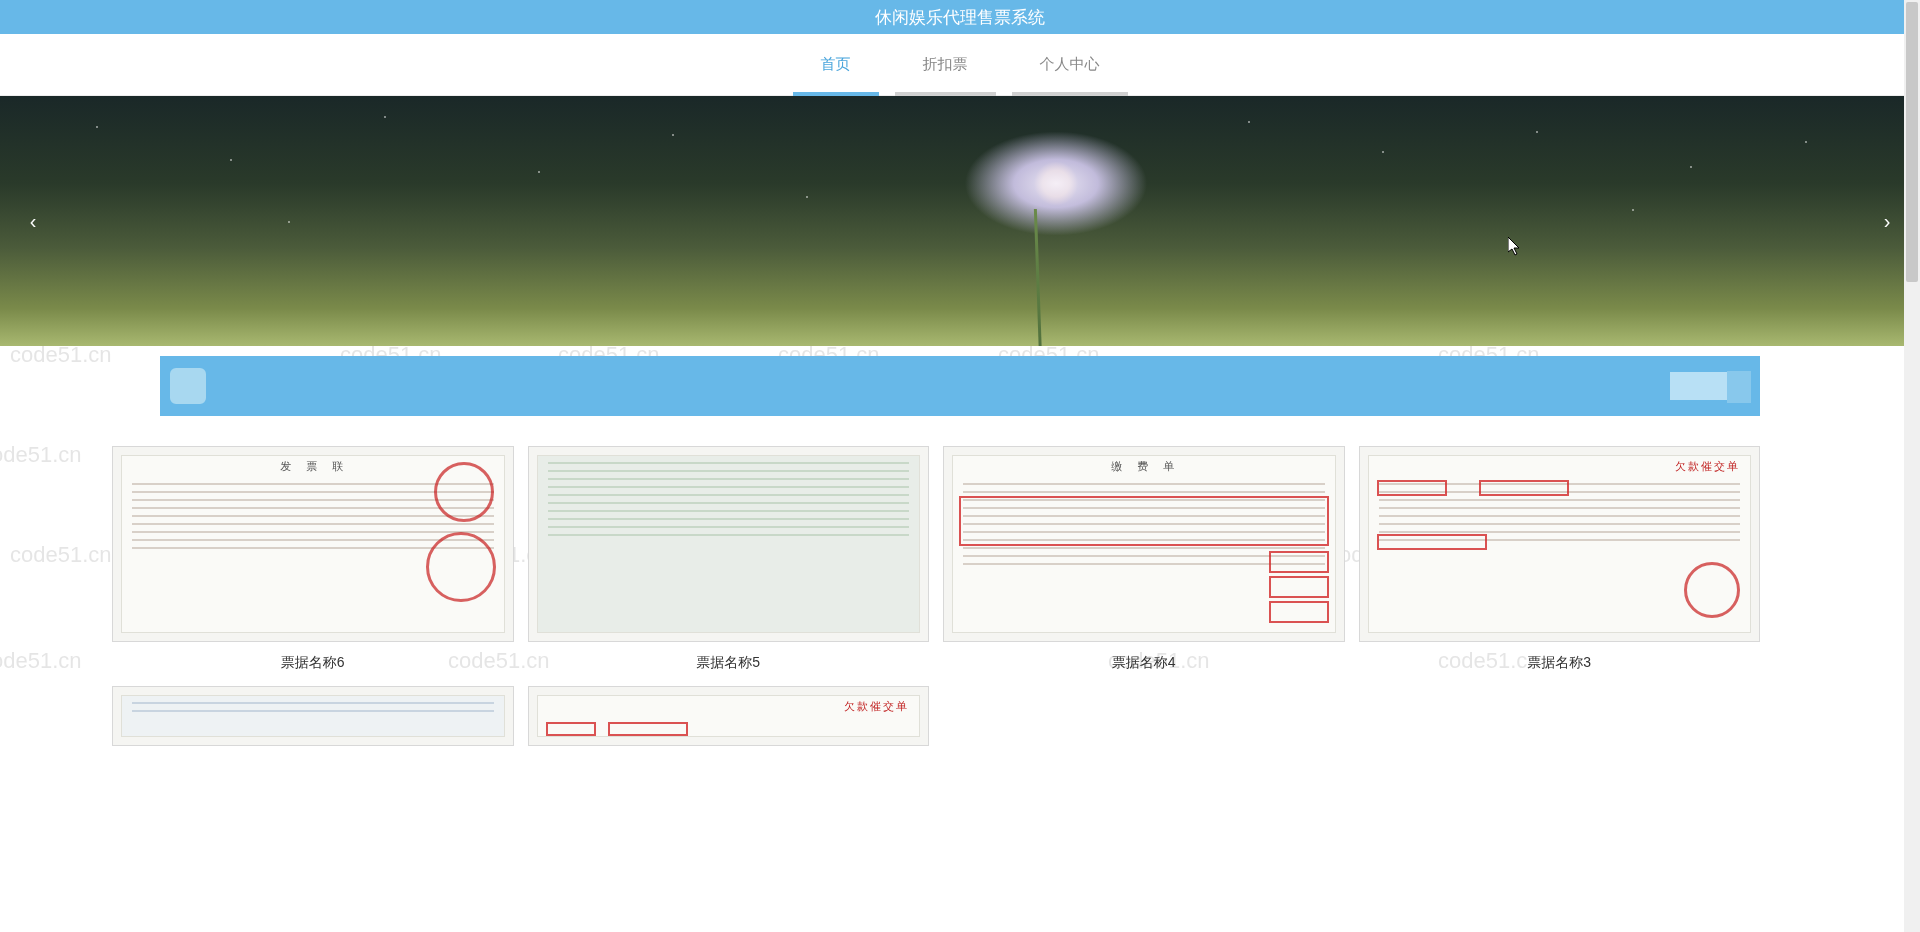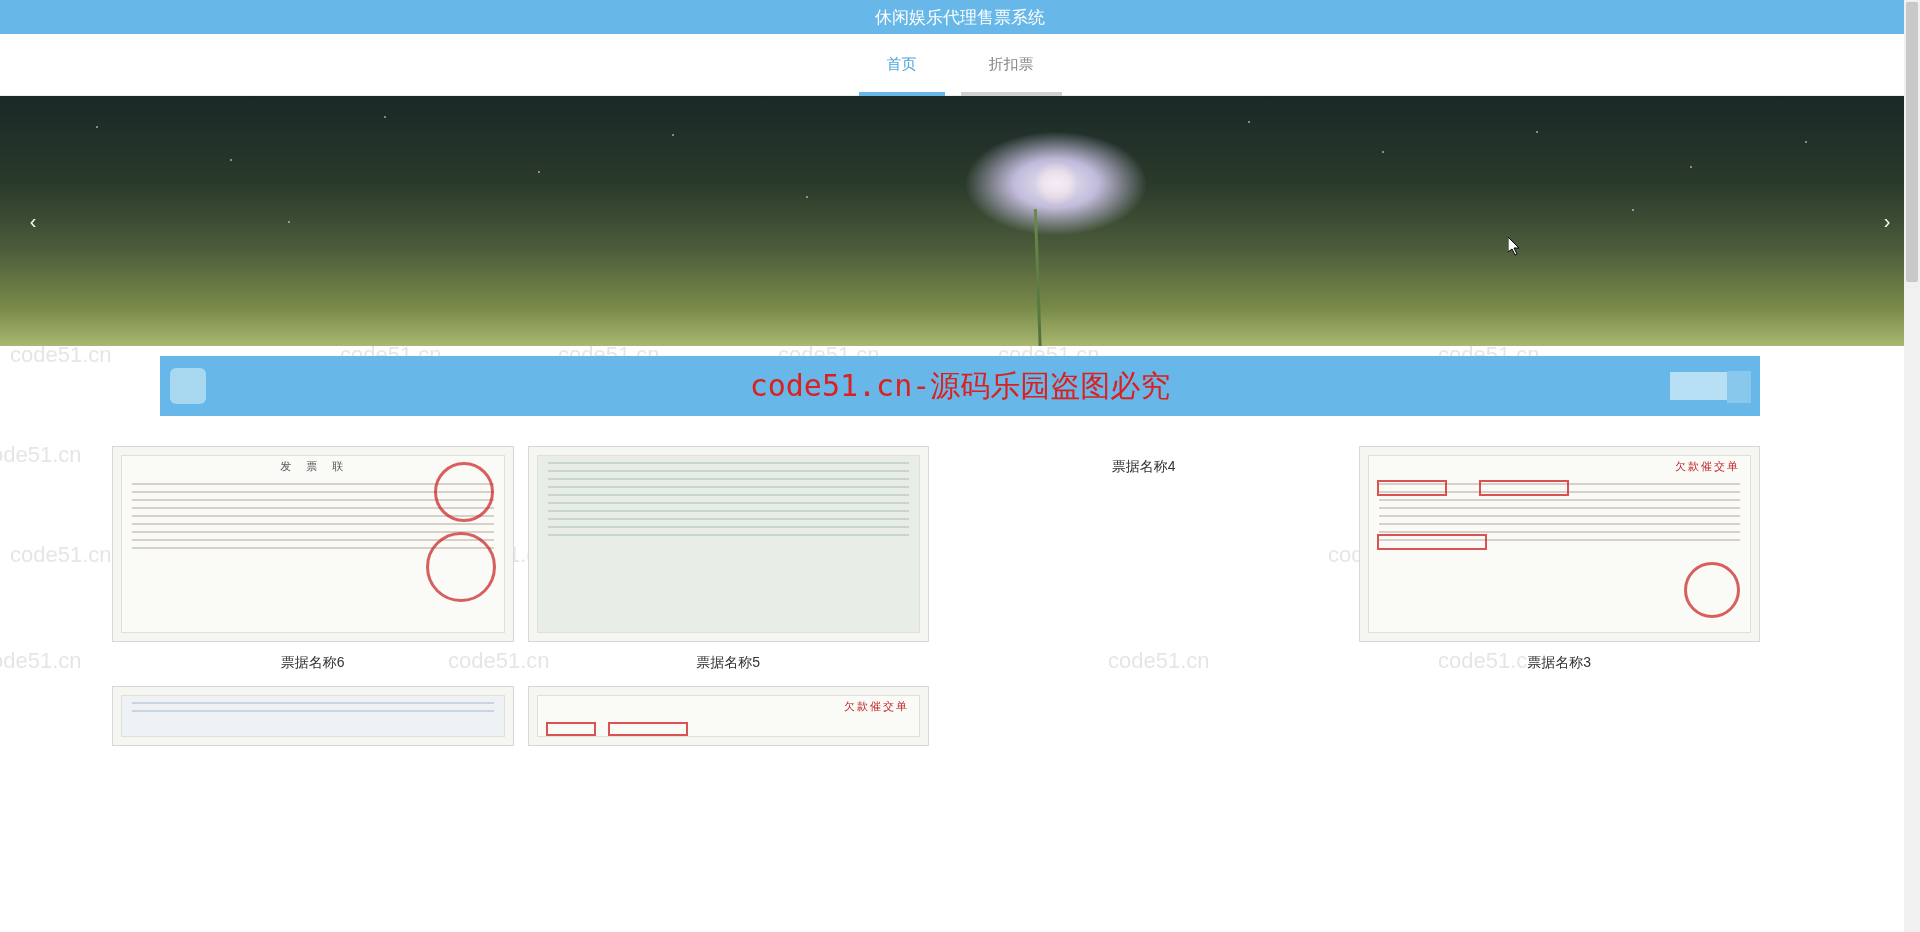--- a/index.html
+++ b/index.html
@@ -322,6 +322,9 @@
   </div>
   <div class="nav-item">
     <span>折扣票</span>
+  </div>
+  <div class="nav-item">
+    <span>个人中心</span>
   </div>
 </div>
 

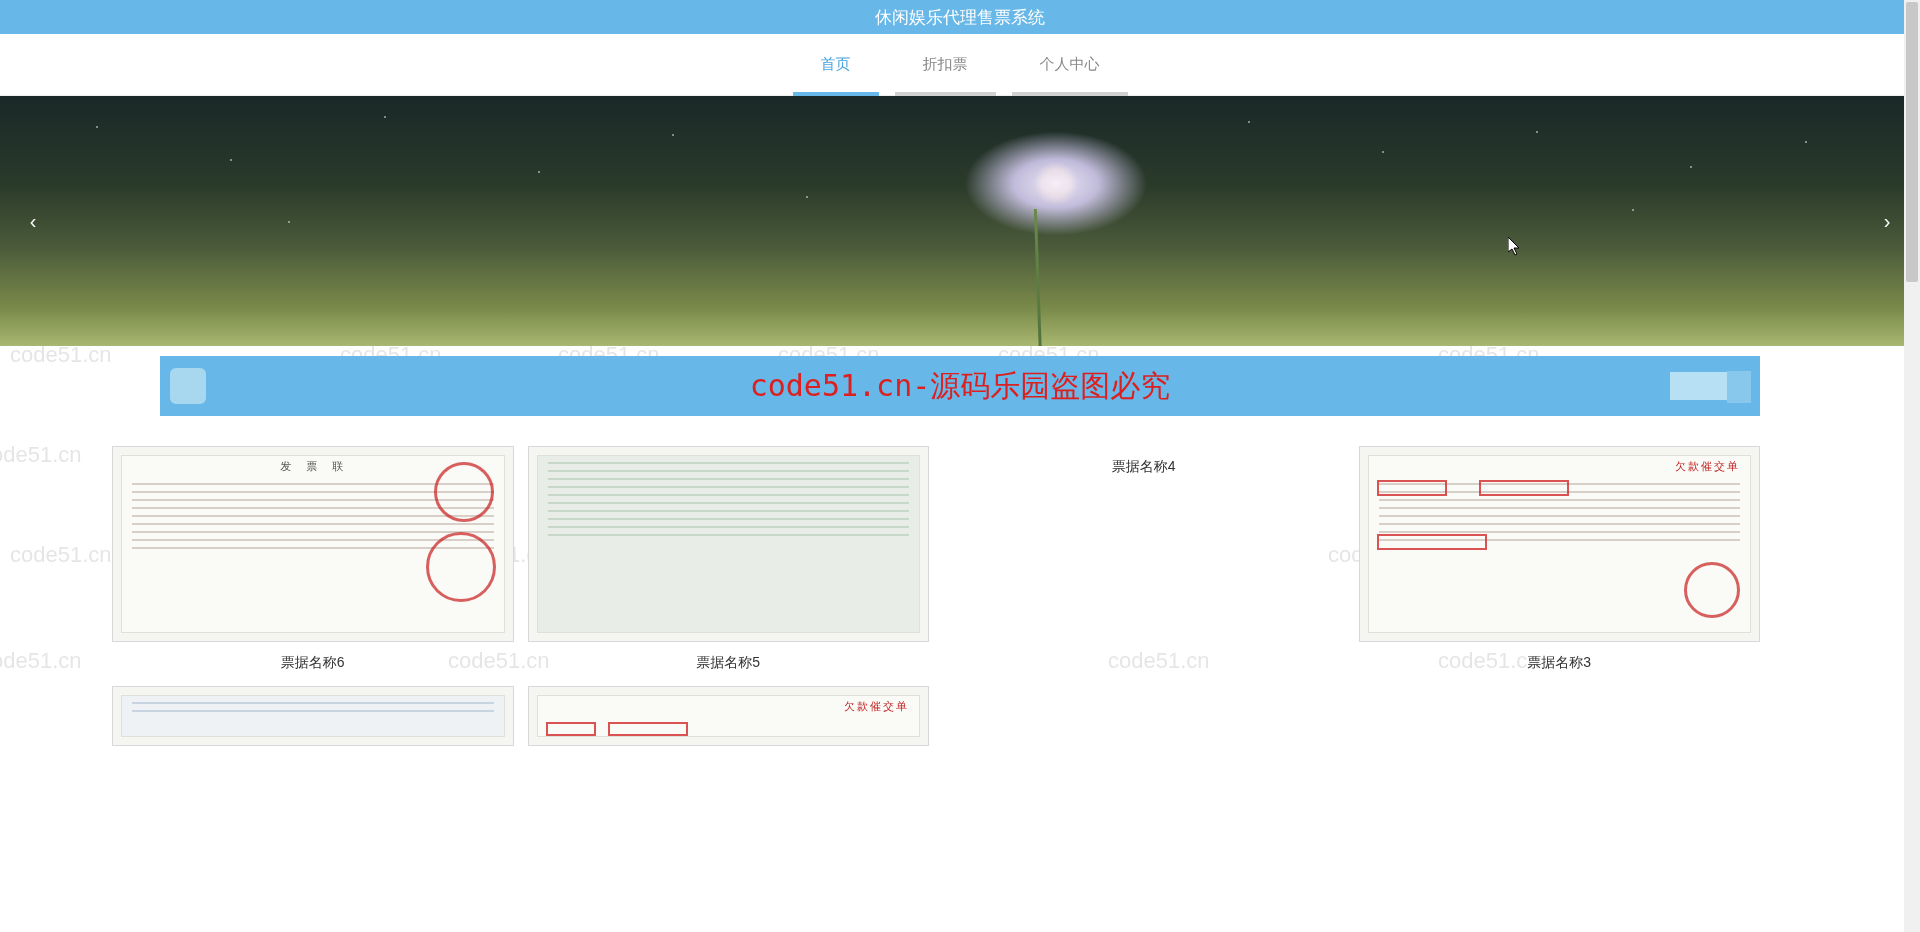--- a/index.html
+++ b/index.html
@@ -357,7 +357,6 @@
 
 <div class="blue-strip">
   <div class="strip-box-left"></div>
-  <div class="strip-center">code51.cn-源码乐园盗图必究</div>
   <div class="strip-box-right"></div>
 </div>
 

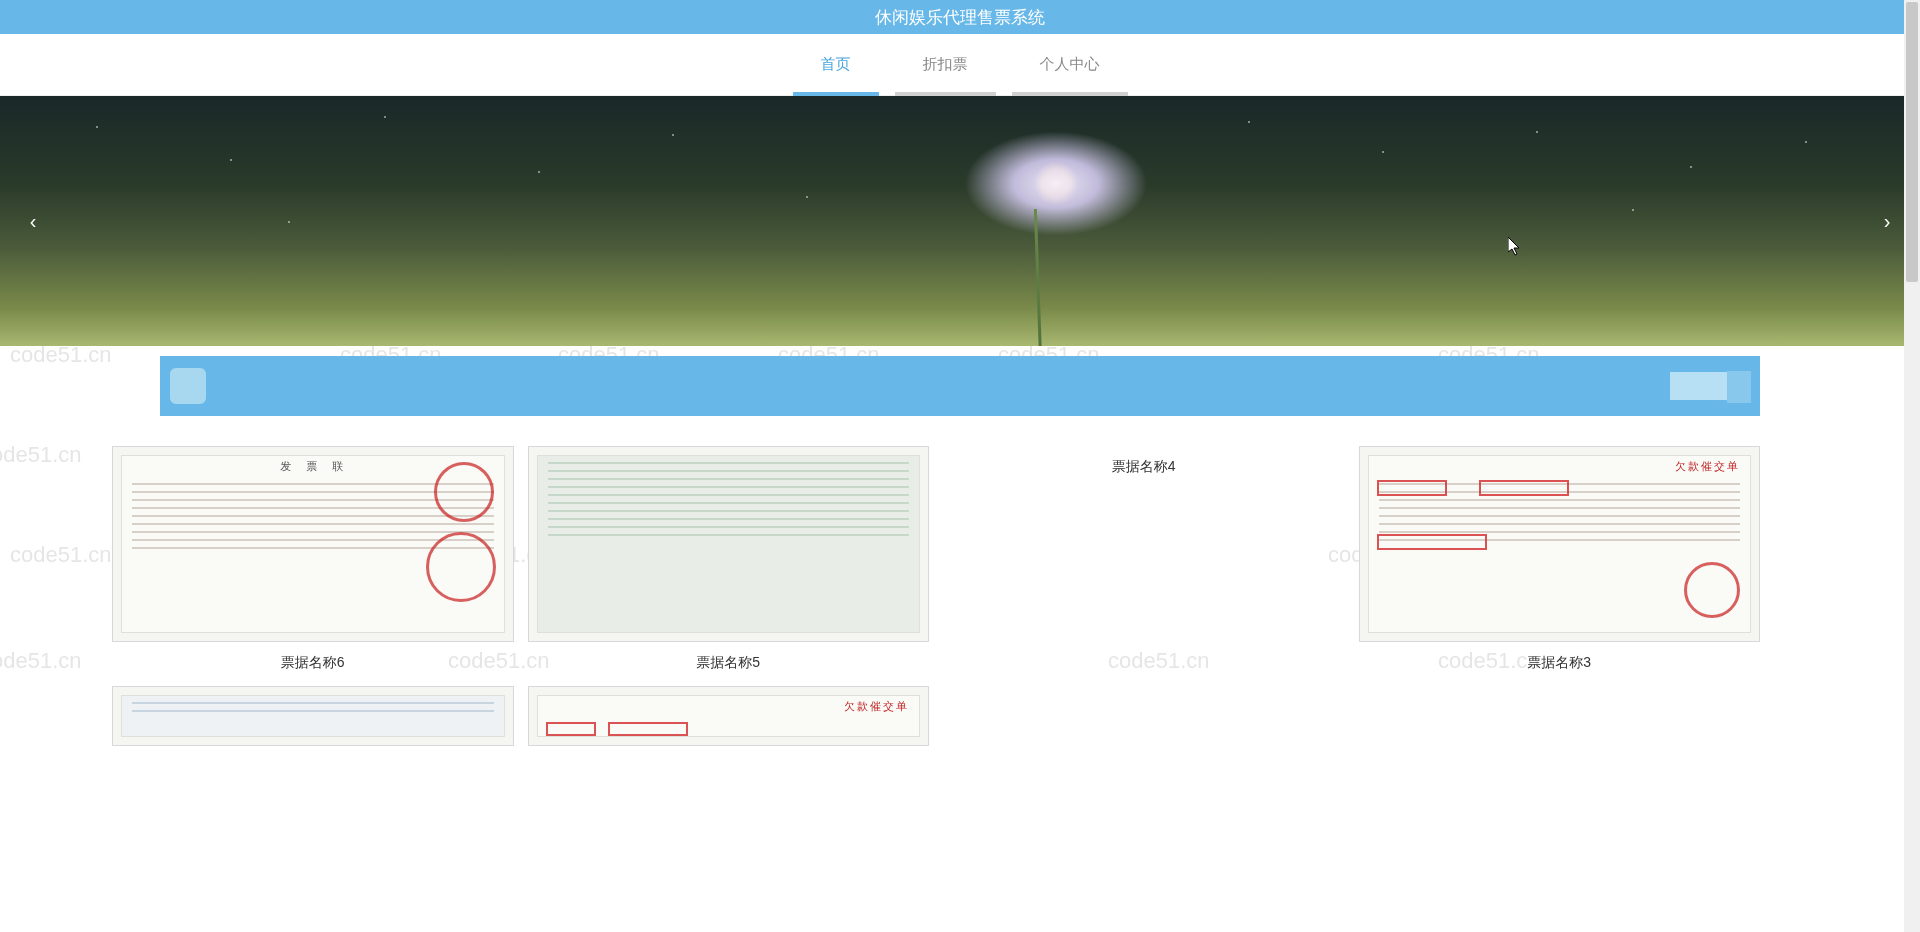--- a/index.html
+++ b/index.html
@@ -401,6 +401,26 @@
   </div>
 
   <div class="ticket-card">
+    <div class="ticket-image">
+      <div class="doc-sim">
+        <div class="header-text">缴　费　单</div>
+        <div class="redbox" style="left:6px; top:40px; right:6px; height:50px;"></div>
+        <div class="redbox" style="right:6px; top:95px; width:60px; height:22px;"></div>
+        <div class="redbox" style="right:6px; top:120px; width:60px; height:22px;"></div>
+        <div class="redbox" style="right:6px; top:145px; width:60px; height:22px;"></div>
+        <div class="line"></div>
+          <div class="line"></div>
+          <div class="line"></div>
+        <div class="line"></div>
+          <div class="line"></div>
+          <div class="line"></div>
+        <div class="line"></div>
+          <div class="line"></div>
+          <div class="line"></div>
+        <div class="line"></div>
+          <div class="line"></div>
+      </div>
+    </div>
     <div class="ticket-label">票据名称4</div>
   </div>
 

